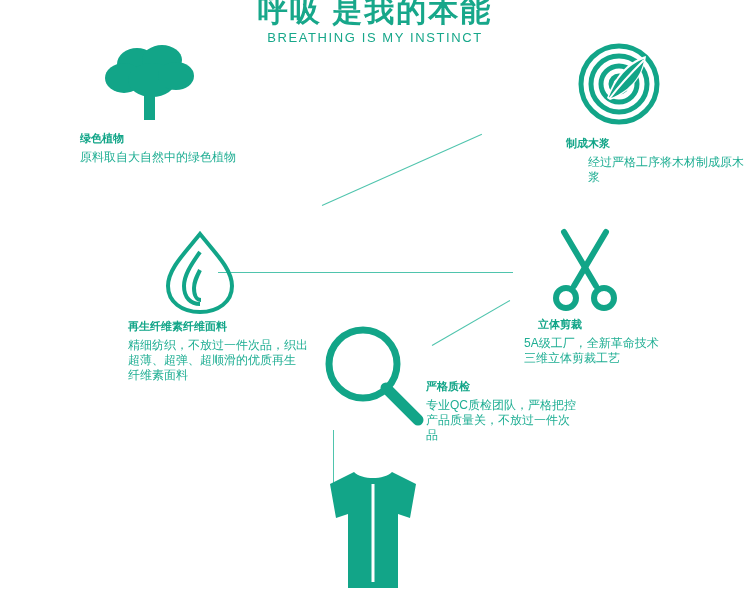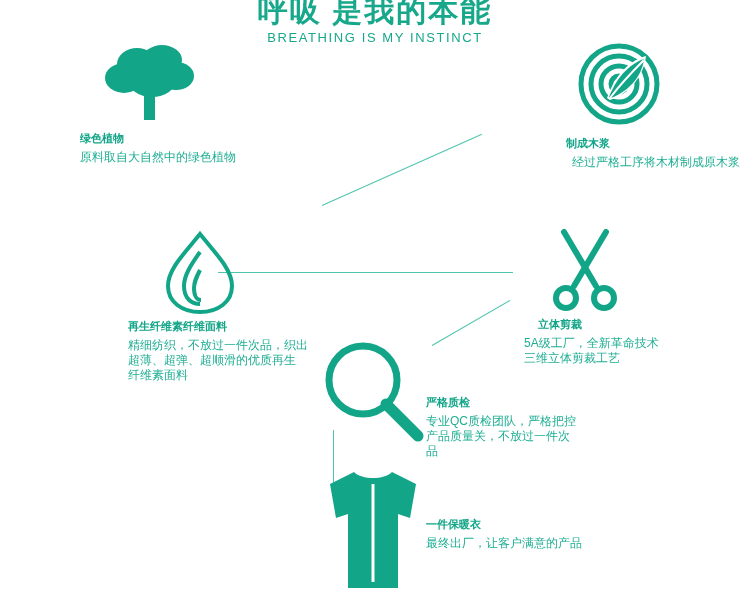--- a/index.html
+++ b/index.html
@@ -45,7 +45,7 @@
   #n-pulp{left:560px;top:42px;width:190px;text-align:left;}
   #n-pulp .icon{margin-left:14px;}
   #n-pulp .title{margin-top:6px;margin-left:6px;}
-  #n-pulp .desc{margin-left:12px;}
+  #n-pulp .desc{margin-left:28px;}
 
   #n-spin{left:330px;top:130px;width:230px;}
   #n-spin .icon{margin-left:6px;}

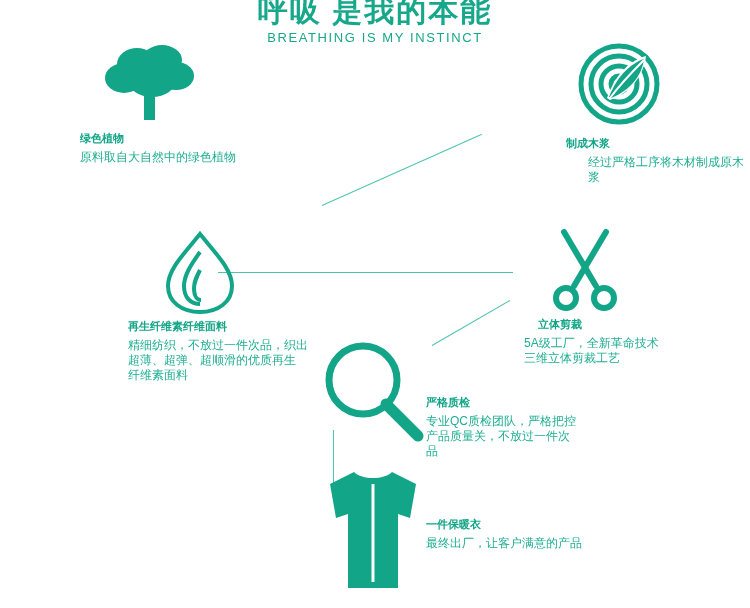--- a/index.html
+++ b/index.html
@@ -62,7 +62,7 @@
   #n-cut .title{margin-top:2px;margin-left:20px;}
   #n-cut .desc{margin-left:6px;}
 
-  #n-qc{left:318px;top:338px;width:260px;}
+  #n-qc{left:318px;top:322px;width:260px;}
   #n-qc .icon{position:absolute;left:0;top:0;}
   #n-qc .txt{position:absolute;left:108px;top:54px;}
   #n-qc .title{}

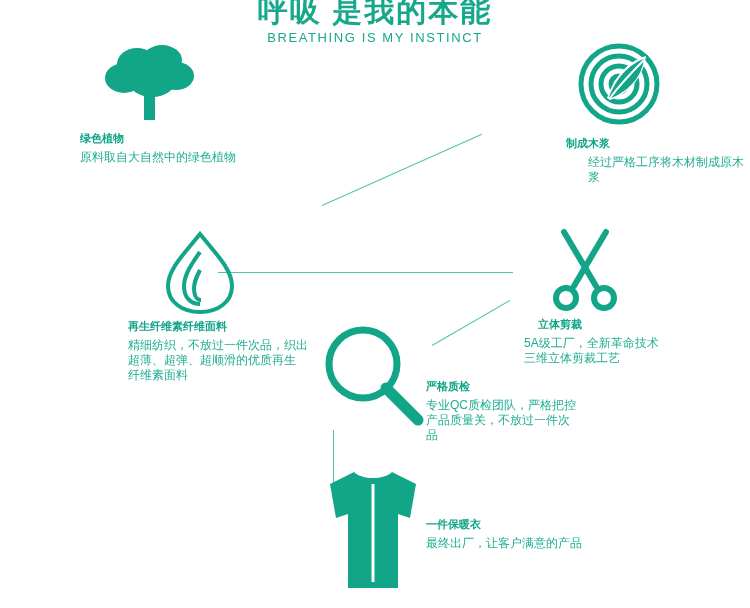--- a/index.html
+++ b/index.html
@@ -175,10 +175,6 @@
       </g>
       <path d="M55 14 L55 112" stroke="#ffffff" stroke-width="3"></path>
     </svg>
-    <div class="txt">
-      <div class="title">一件保暖衣</div>
-      <div class="desc">最终出厂，让客户满意的产品</div>
-    </div>
   </div>
 
 </div>

